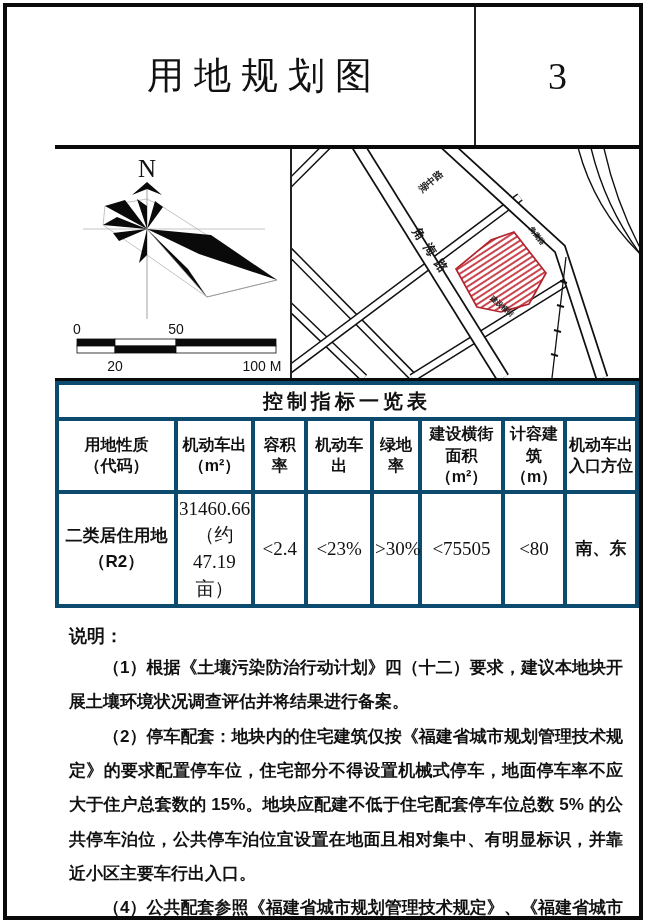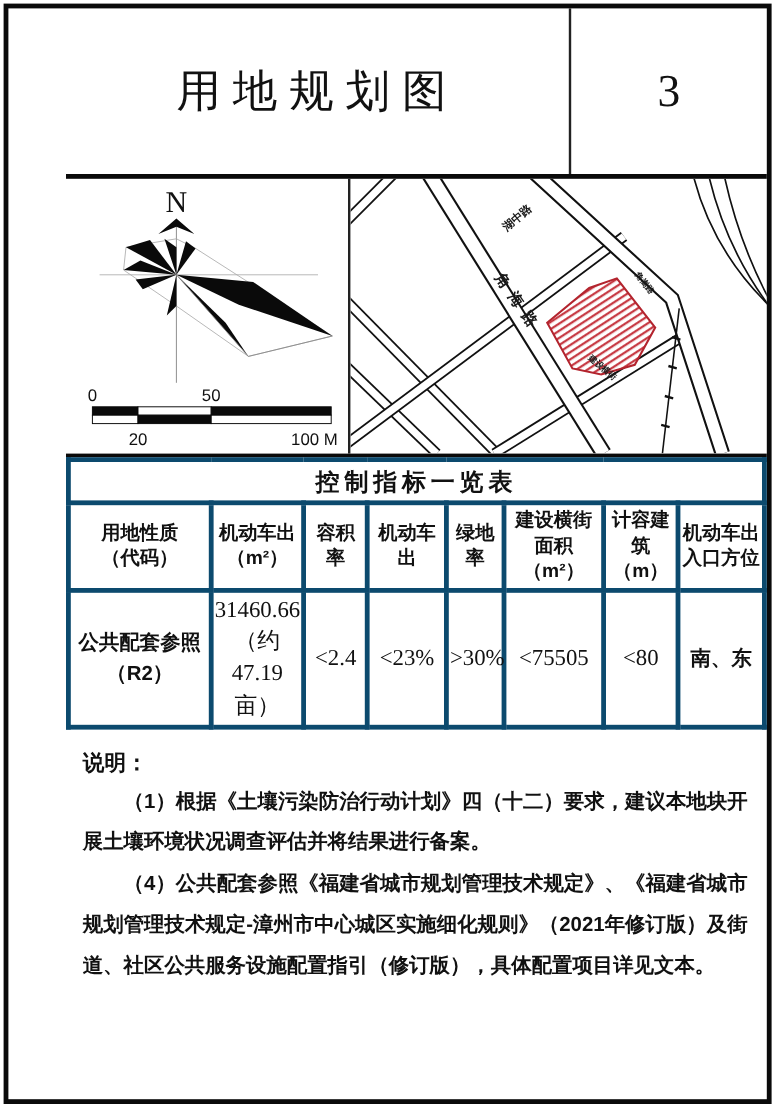--- a/index.html
+++ b/index.html
@@ -186,7 +186,7 @@
 入口方位</td>
     </tr>
     <tr class="tbl-data">
-      <td class="cjk">公共配套参照
+      <td class="cjk">二类居住用地
 （R2）</td>
       <td class="num">31460.66
 （约47.19亩）</td>

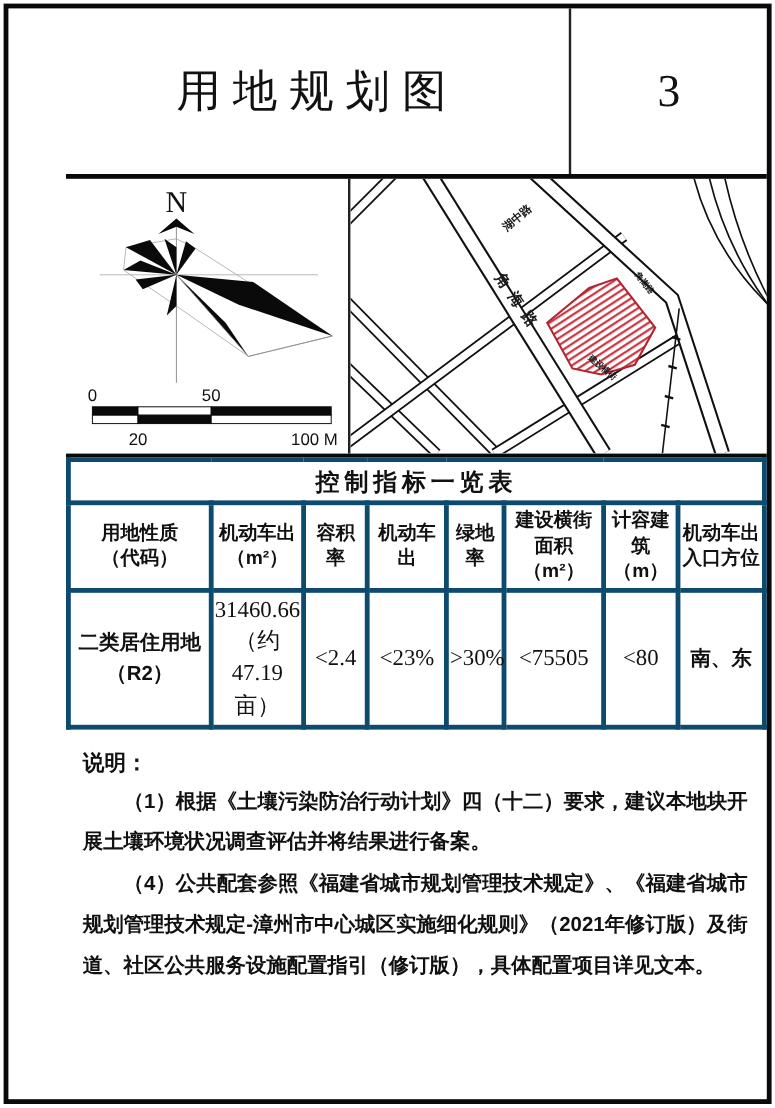--- a/index.html
+++ b/index.html
@@ -203,6 +203,7 @@
   <div class="notes">
     <div class="notes-label">说明：</div>
     <p>（1）根据《土壤污染防治行动计划》四（十二）要求，建议本地块开展土壤环境状况调查评估并将结果进行备案。</p>
+    <p>（2）停车配套：地块内的住宅建筑仅按《福建省城市规划管理技术规定》的要求配置停车位，住宅部分不得设置机械式停车，地面停车率不应大于住户总套数的 15%。地块应配建不低于住宅配套停车位总数 5% 的公共停车泊位，公共停车泊位宜设置在地面且相对集中、有明显标识，并靠近小区主要车行出入口。</p>
     <p>（4）公共配套参照《福建省城市规划管理技术规定》、《福建省城市规划管理技术规定-漳州市中心城区实施细化规则》（2021年修订版）及街道、社区公共服务设施配置指引（修订版），具体配置项目详见文本。</p>
   </div>
 

